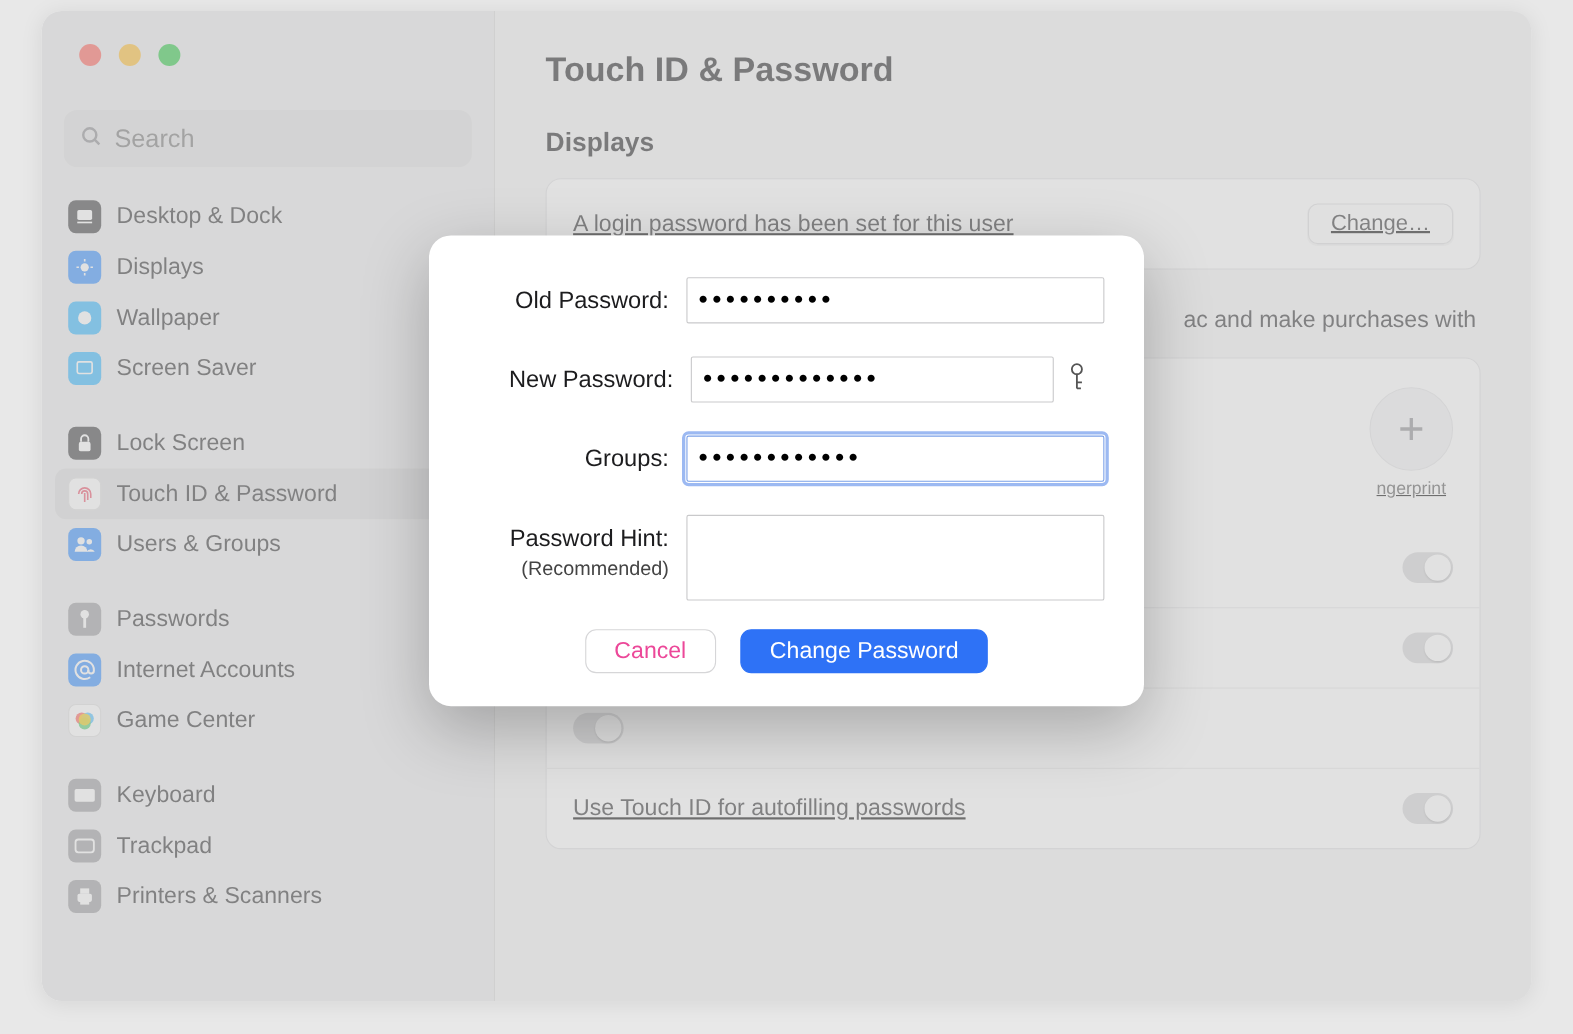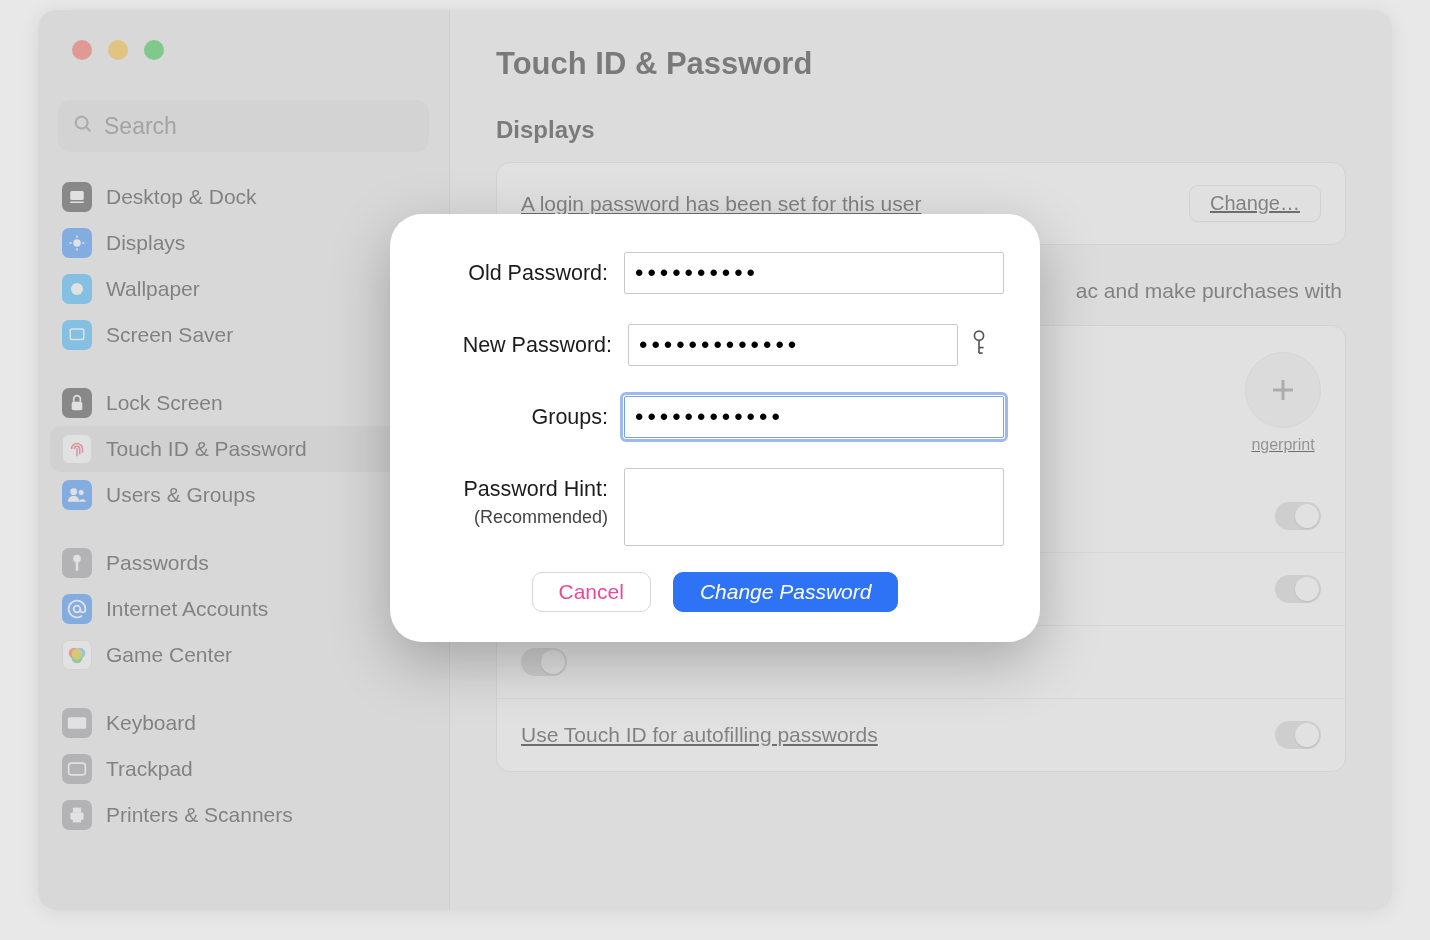--- a/index.html
+++ b/index.html
@@ -151,7 +151,7 @@
     top: 204px;
     width: 650px;
     background: #fff;
-    border-radius: 32px;
+    border-radius: 20px;
     box-shadow: 0 20px 60px rgba(0,0,0,0.25);
     z-index: 10;
     padding: 38px 36px 30px 36px;

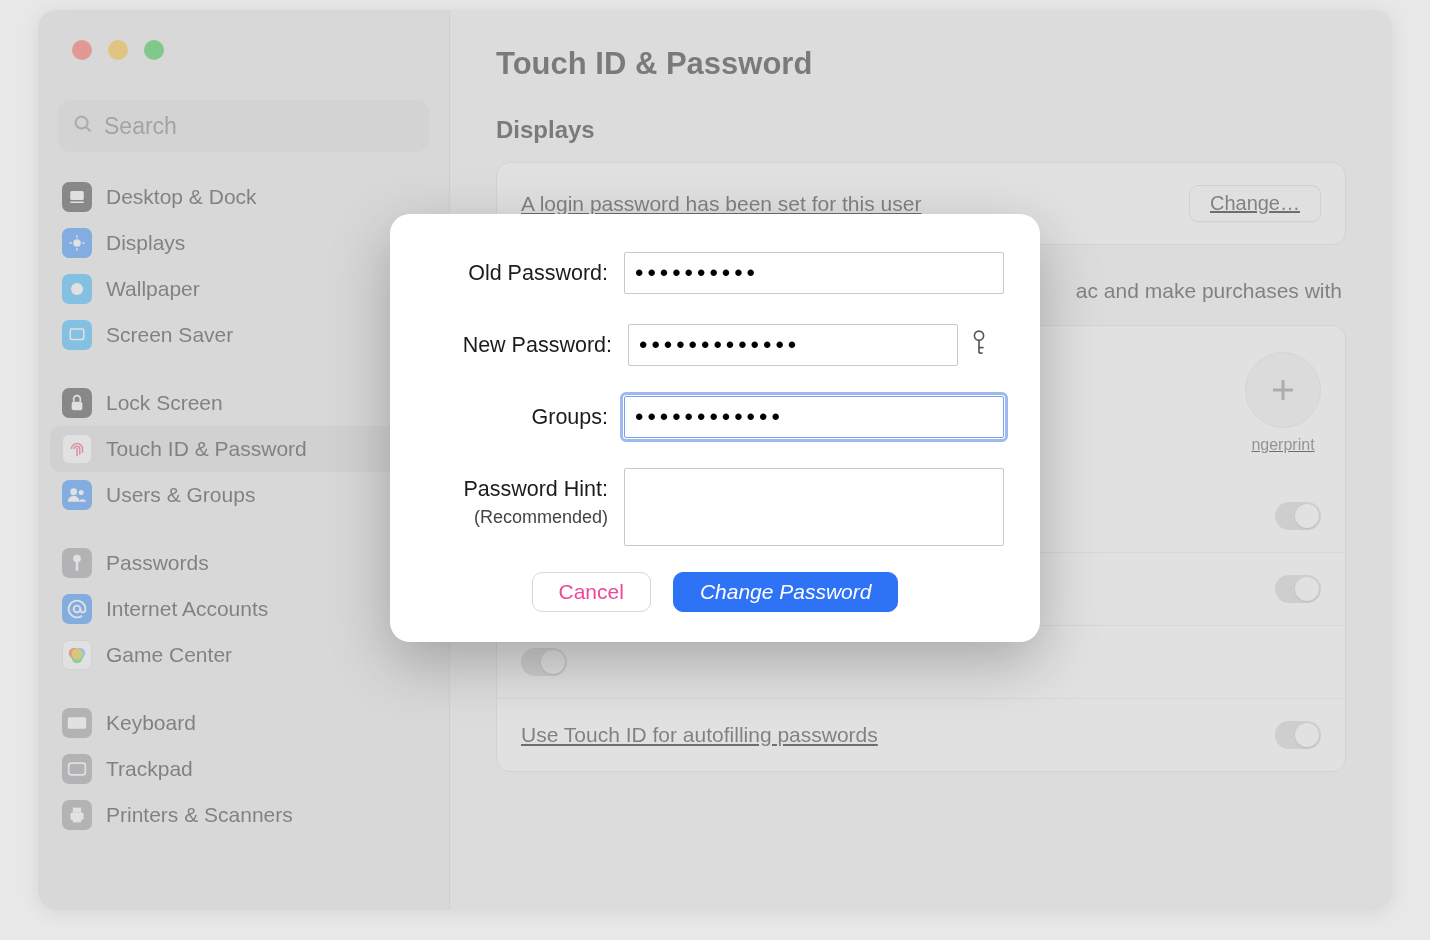--- a/index.html
+++ b/index.html
@@ -212,7 +212,6 @@
     background: #2e72f6;
     border-color: #2e72f6;
     color: #fff;
-    font-style: italic;
   }
 </style>
 </head>

